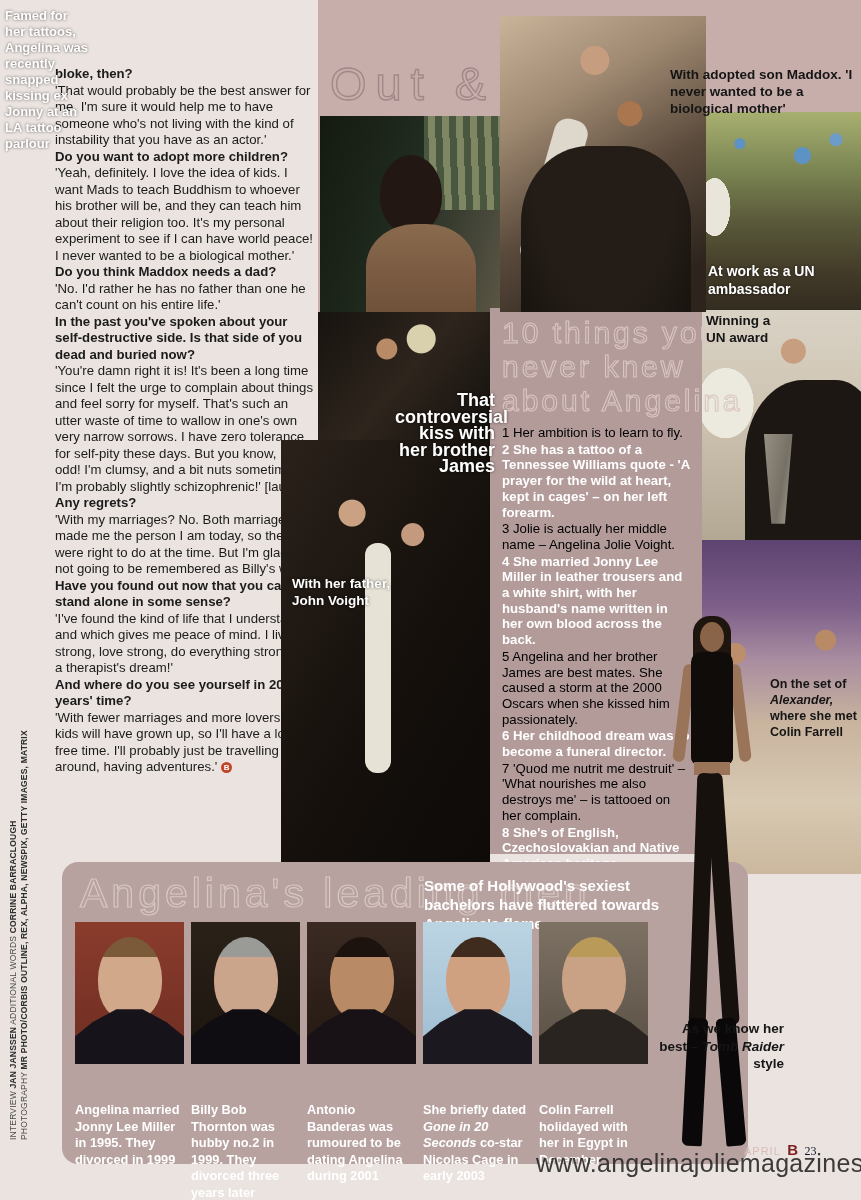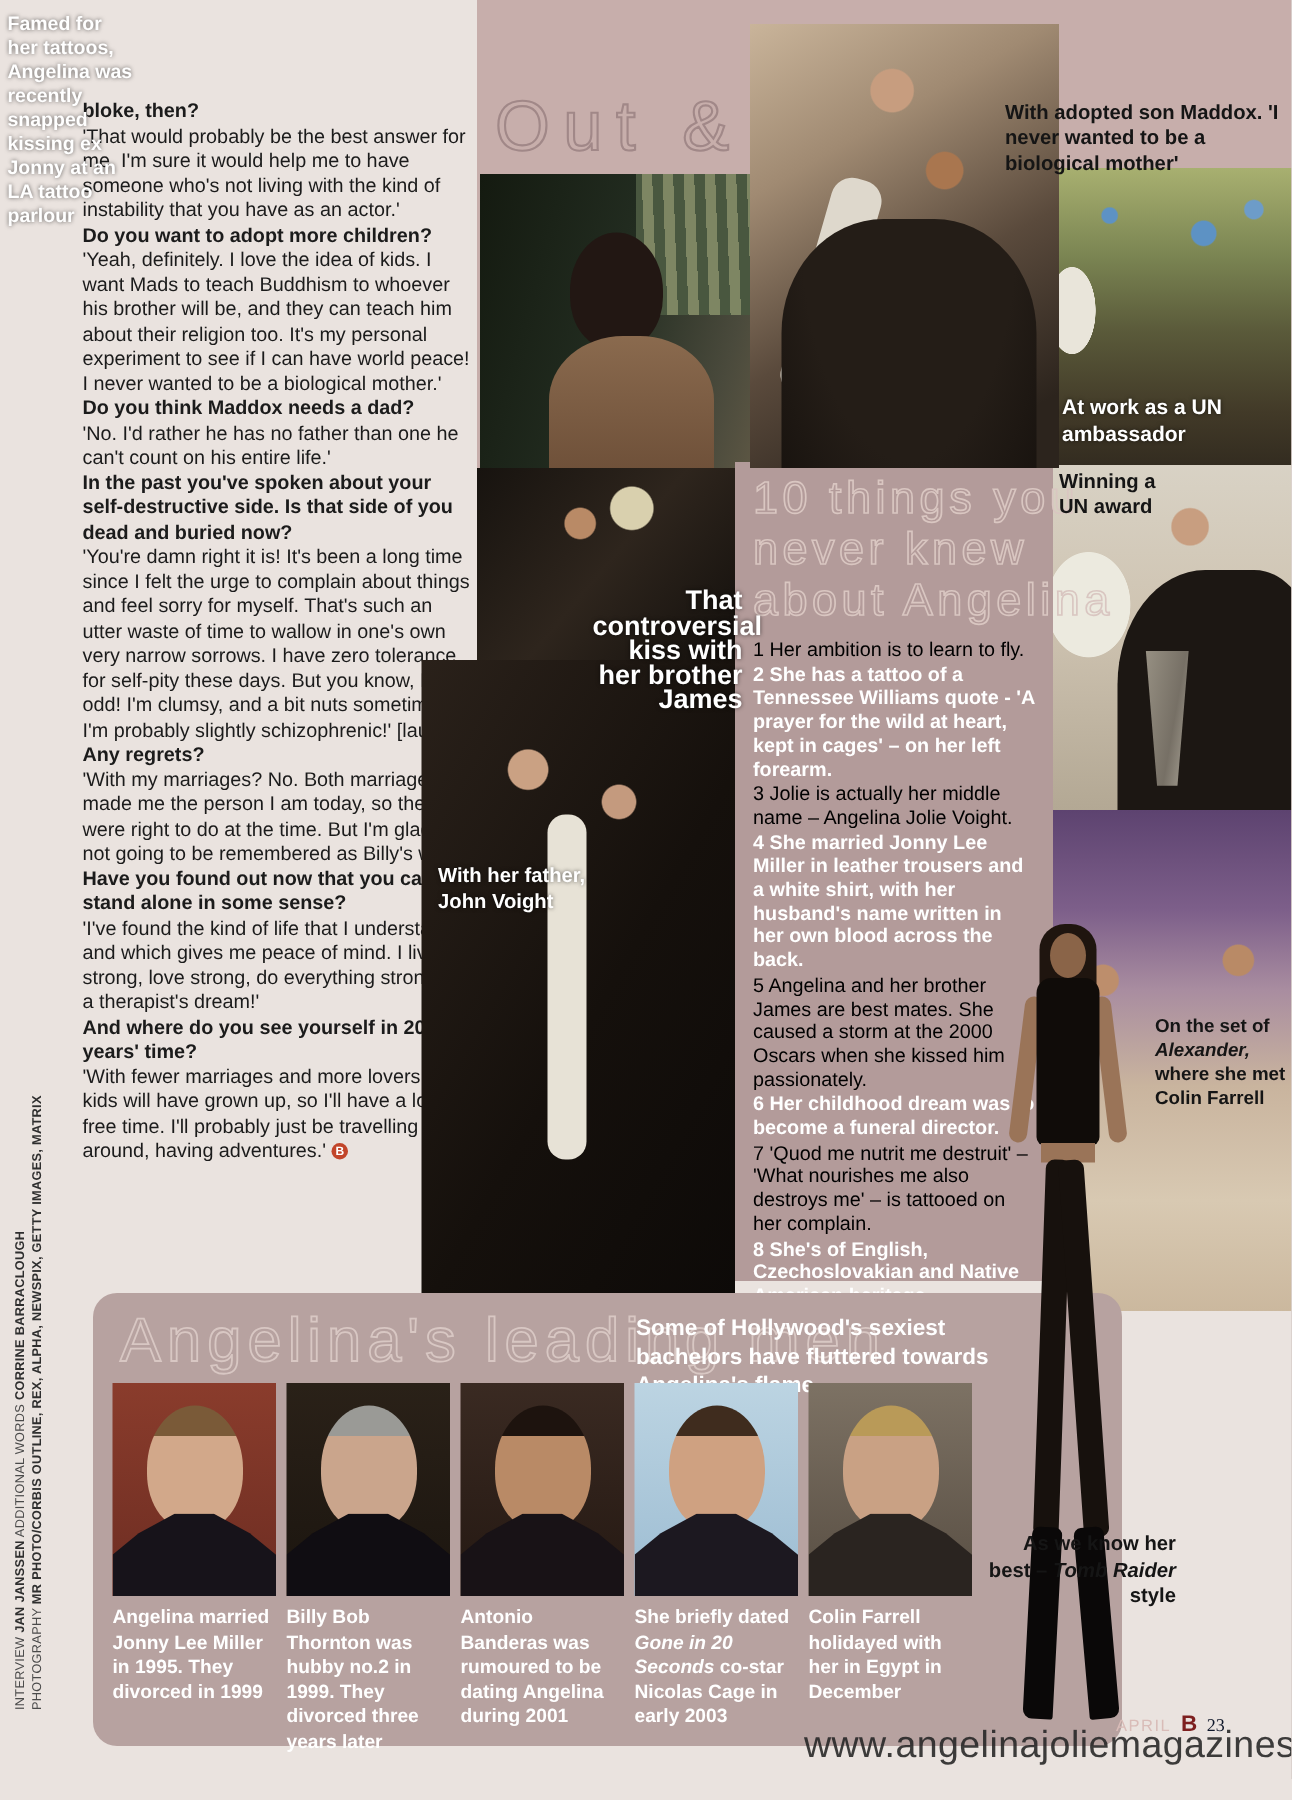--- a/index.html
+++ b/index.html
@@ -198,7 +198,7 @@
   .ph-nicolas { --bg:linear-gradient(#bcd4e2,#9cbcd2); --hair:#3f2c1e; --skin:#cfa181; --suit:#1c1820; }
   .ph-colin   { --bg:linear-gradient(#7d7264,#574d42); --hair:#b99a58; --skin:#c9a184; --suit:#2a2420; }
   .men-captions { position:absolute; left:13px; top:208px; display:flex; gap:7px; }
-  .man-caption { width:109px; color:#fff; font-weight:bold; font-size:12.8px; line-height:16.5px; }
+  .man-caption { width:109px; color:#fff; font-weight:bold; font-size:12.8px; line-height:16.5px;margin-top:32px; }
 
   
   #credits {

